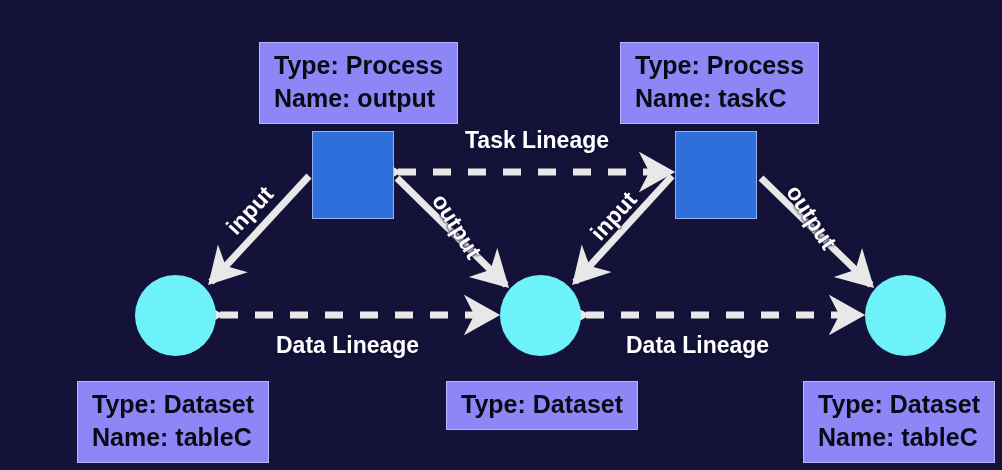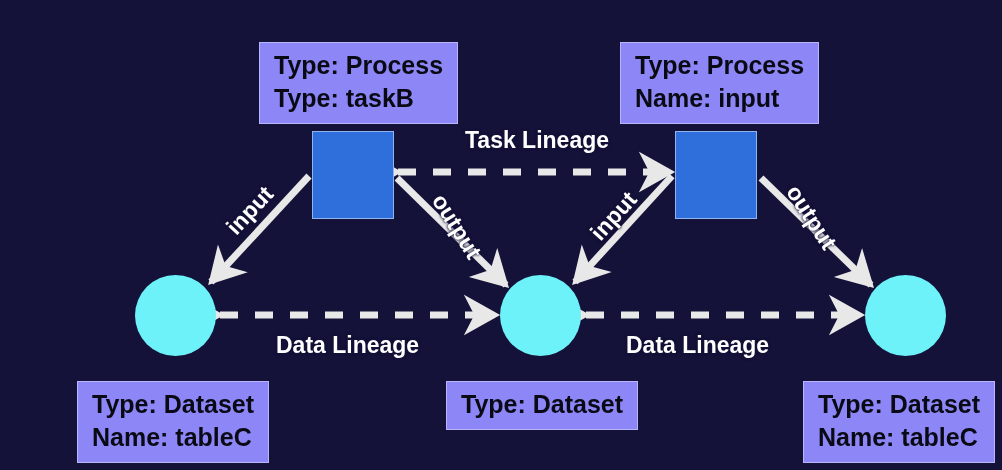--- a/index.html
+++ b/index.html
@@ -108,7 +108,7 @@
 
   <div class="info-box" style="left:224px; top:42px;">
     <span class="line">Type: Process</span>
-    <span class="line">Type: taskB</span>
+    <span class="line">Name: output</span>
   </div>
 
   <div class="info-box" style="left:585px; top:42px;">

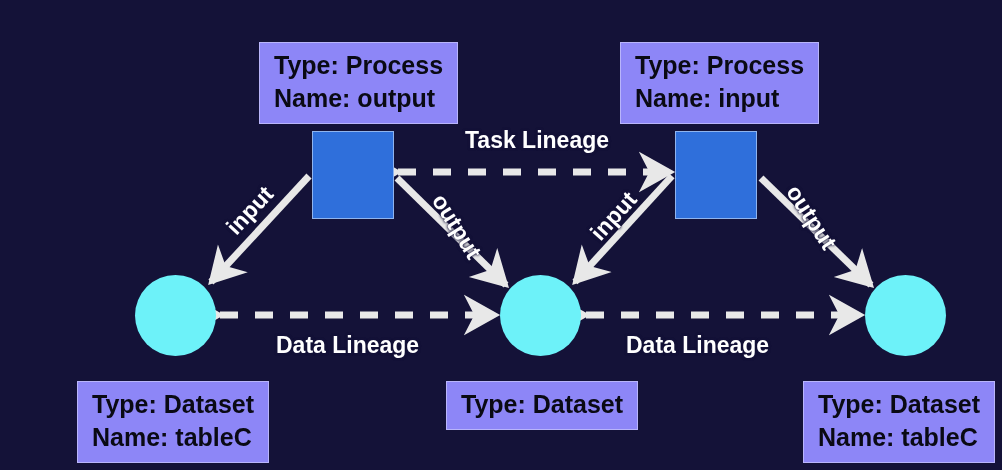--- a/index.html
+++ b/index.html
@@ -113,7 +113,7 @@
 
   <div class="info-box" style="left:585px; top:42px;">
     <span class="line">Type: Process</span>
-    <span class="line">Name: input</span>
+    <span class="line">Name: taskC</span>
   </div>
 
   <div class="info-box" style="left:42px; top:381px;">

